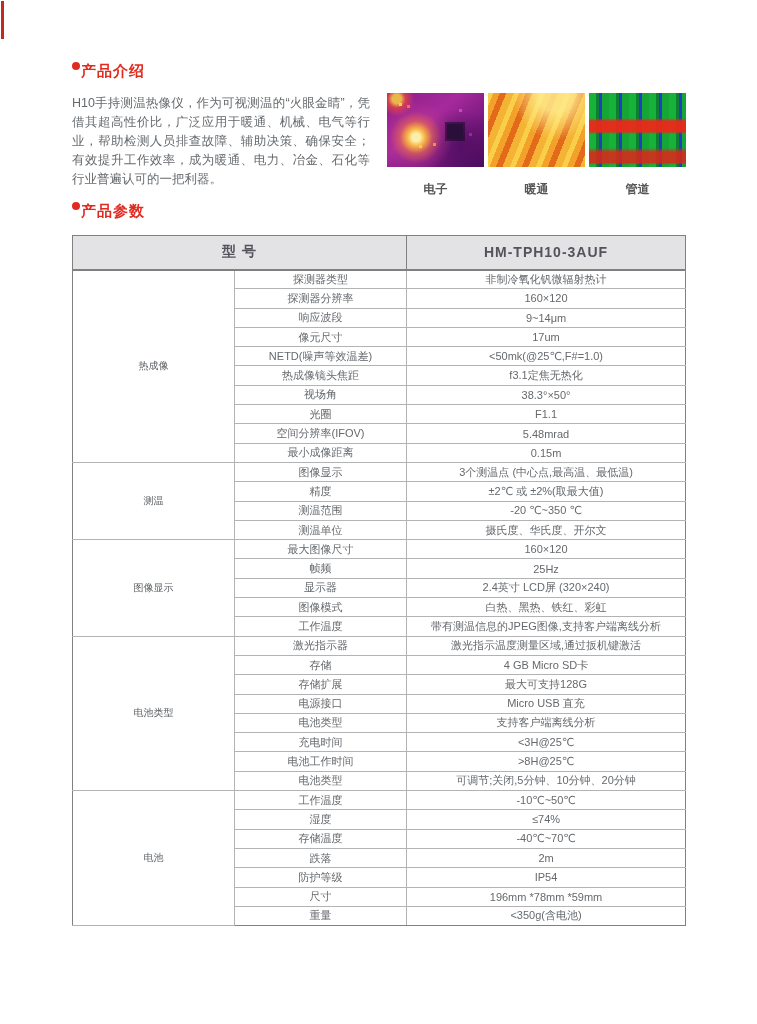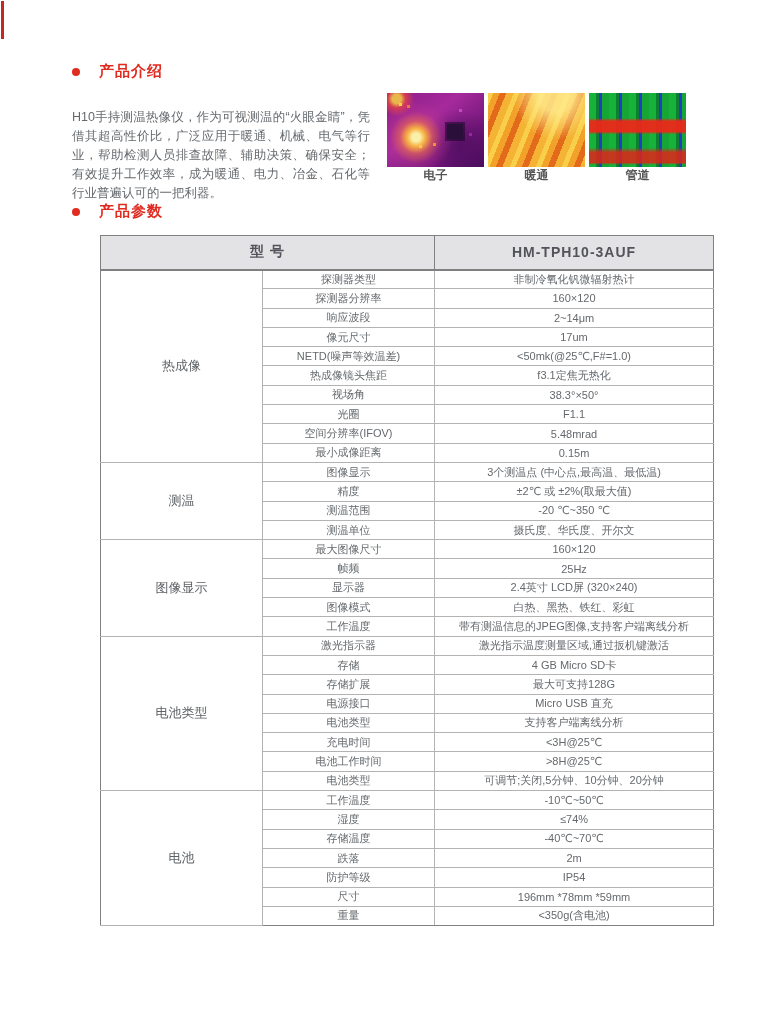--- a/index.html
+++ b/index.html
@@ -9,7 +9,7 @@
 
   .corner-mark { position:absolute; left:1px; top:1px; width:3px; height:38px; background:#c02a21; }
 
-  .sec-head { position:absolute; display:flex; align-items:center; gap:19px; }
+  .sec-head { position:absolute; display:flex; align-items:flex-start; gap:1px; }
   .sec-head .bullet { width:8px; height:8px; border-radius:50%; background:#e02b20; flex:0 0 auto; }
   .sec-head .txt { color:#e02b20; font-size:15px; font-weight:bold; letter-spacing:1px; }
   #head-intro { left:72px; top:62px; }

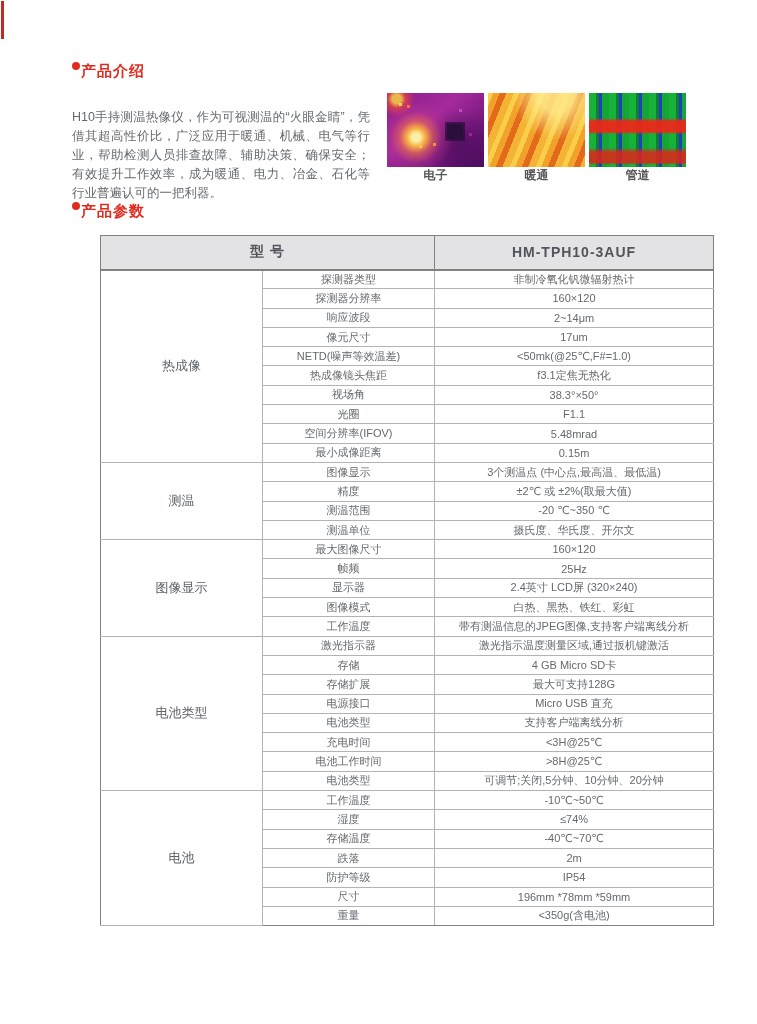--- a/index.html
+++ b/index.html
@@ -15,7 +15,7 @@
   #head-intro { left:72px; top:62px; }
   #head-specs { left:72px; top:202px; }
 
-  .intro-body { position:absolute; left:72px; top:108px; width:298px; color:#666a6e;
+  .intro-body { position:absolute; left:72px; top:94px; width:298px; color:#666a6e;
     font-size:12.5px; line-height:19px; text-align:justify; }
 
   .thumbs { position:absolute; left:387px; top:93px; width:300px; }

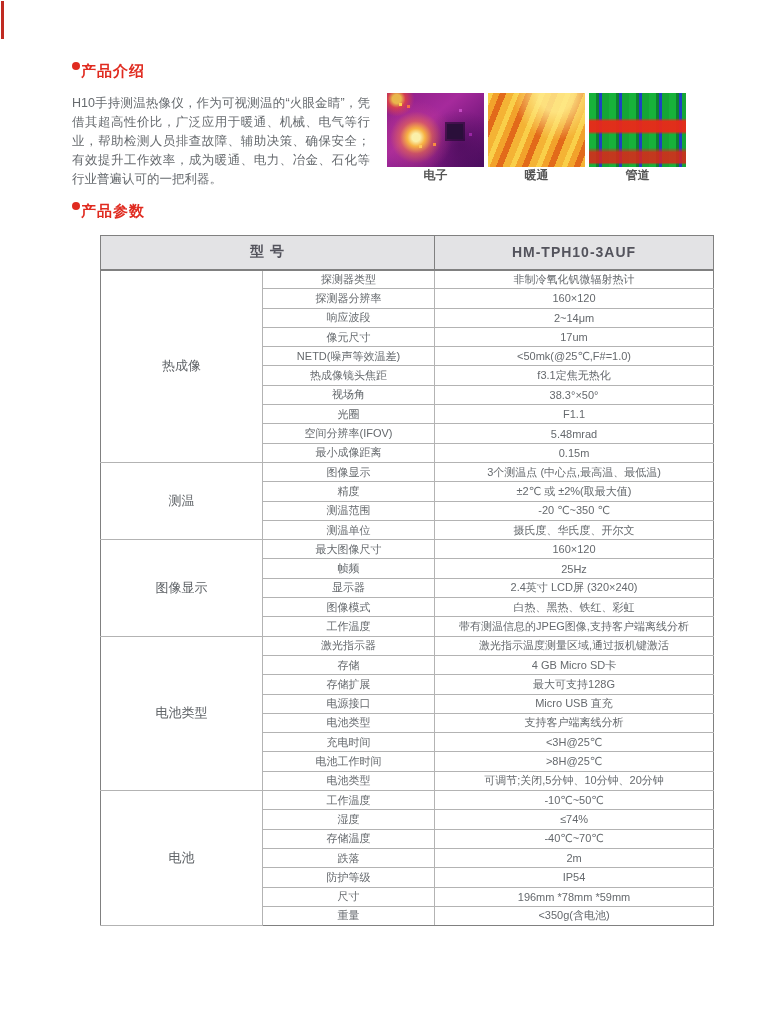--- a/index.html
+++ b/index.html
@@ -21,7 +21,7 @@
   .thumbs { position:absolute; left:387px; top:93px; width:300px; }
   .thumb-row { display:flex; gap:4px; }
   .thumb { width:97px; height:74px; position:relative; overflow:hidden; }
-  .thumb-labels { display:flex; gap:4px; }
+  .thumb-labels { display:flex; gap:4px; margin-top:14px; }
   .thumb-labels div { width:97px; text-align:center; color:#555; font-size:12px; font-weight:bold; }
 
   .img-elec { background:

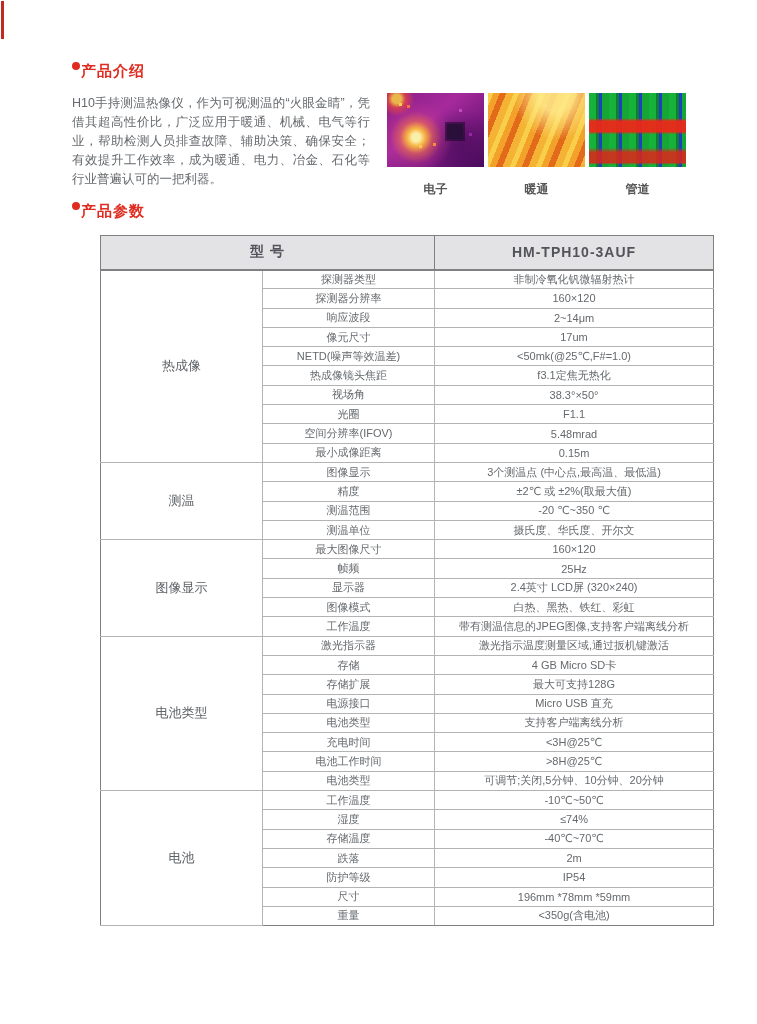--- a/index.html
+++ b/index.html
@@ -42,7 +42,7 @@
     #1430b8; }
 
   table.spec { position:absolute; left:72px; top:235px; width:613px; border-collapse:collapse;
-    table-layout:fixed;margin-left:28px; }
+    table-layout:fixed; }
   table.spec col.c1 { width:162px; } table.spec col.c2 { width:172px; } table.spec col.c3 { width:279px; }
   table.spec th, table.spec td { border:1px solid #b3b3b3; text-align:center; vertical-align:middle; }
   table.spec thead th { height:34px; background:#e3e3e5; color:#53535c; font-size:14px;

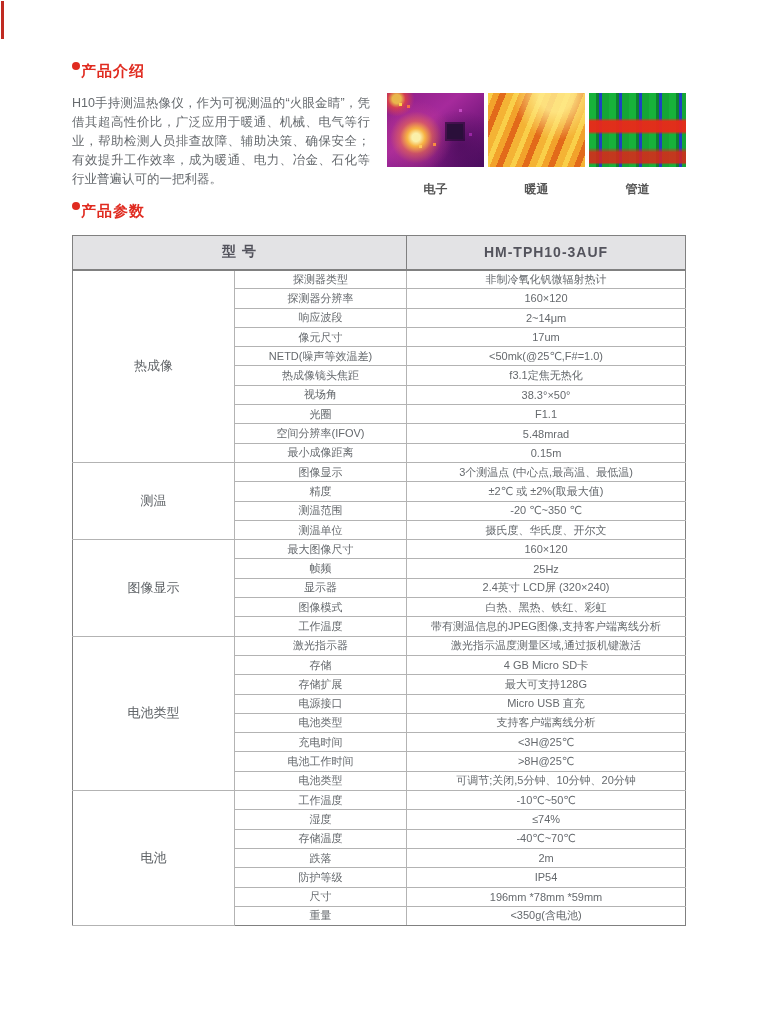--- a/index.html
+++ b/index.html
@@ -112,7 +112,7 @@
         </tr>
         <tr>
           <td>响应波段</td>
-          <td>2~14μm</td>
+          <td>9~14μm</td>
         </tr>
         <tr>
           <td>像元尺寸</td>

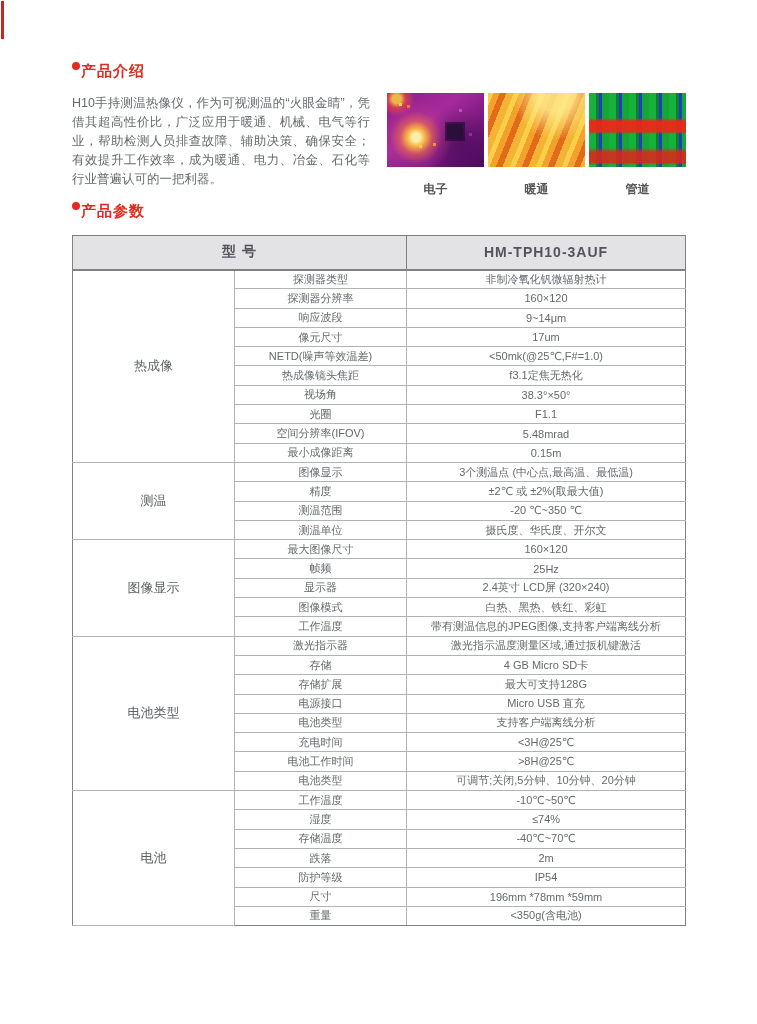--- a/index.html
+++ b/index.html
@@ -48,7 +48,7 @@
   table.spec thead th { height:34px; background:#e3e3e5; color:#53535c; font-size:14px;
     font-weight:bold; border:1px solid #808080; border-bottom:2px solid #808080; letter-spacing:1px; }
   table.spec tbody td { height:19.3px; color:#65696d; font-size:11px; padding:0 4px; }
-  table.spec tbody td.cat { font-size:13px; color:#5e6266; border-left:1.5px solid #808080; }
+  table.spec tbody td.cat { font-size:10px; color:#5e6266; border-left:1.5px solid #808080; }
   table.spec tbody tr.sec-start td { border-top:1.5px solid #808080; }
   table.spec tbody tr td:last-child { border-right:1.5px solid #808080; }
   table.spec tbody tr.last-row td { border-bottom:1.5px solid #808080; }

